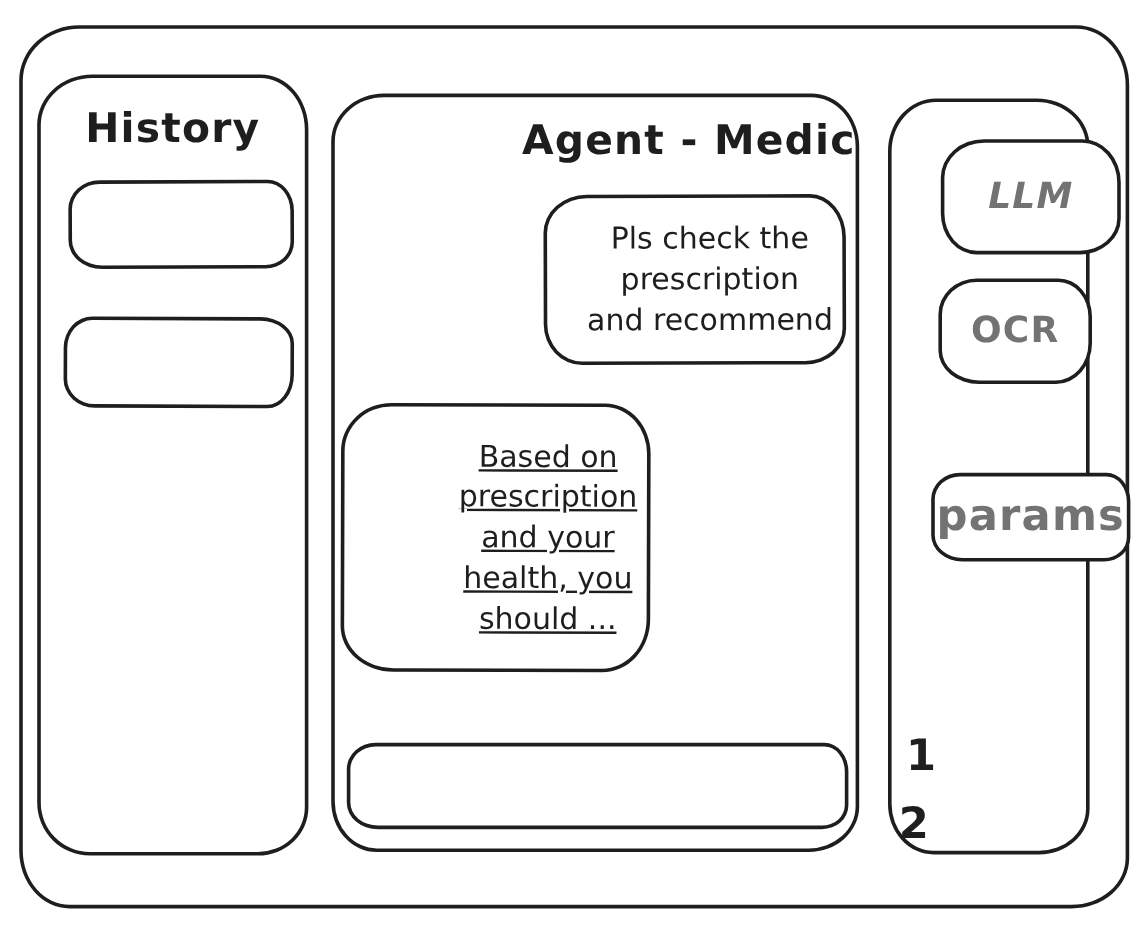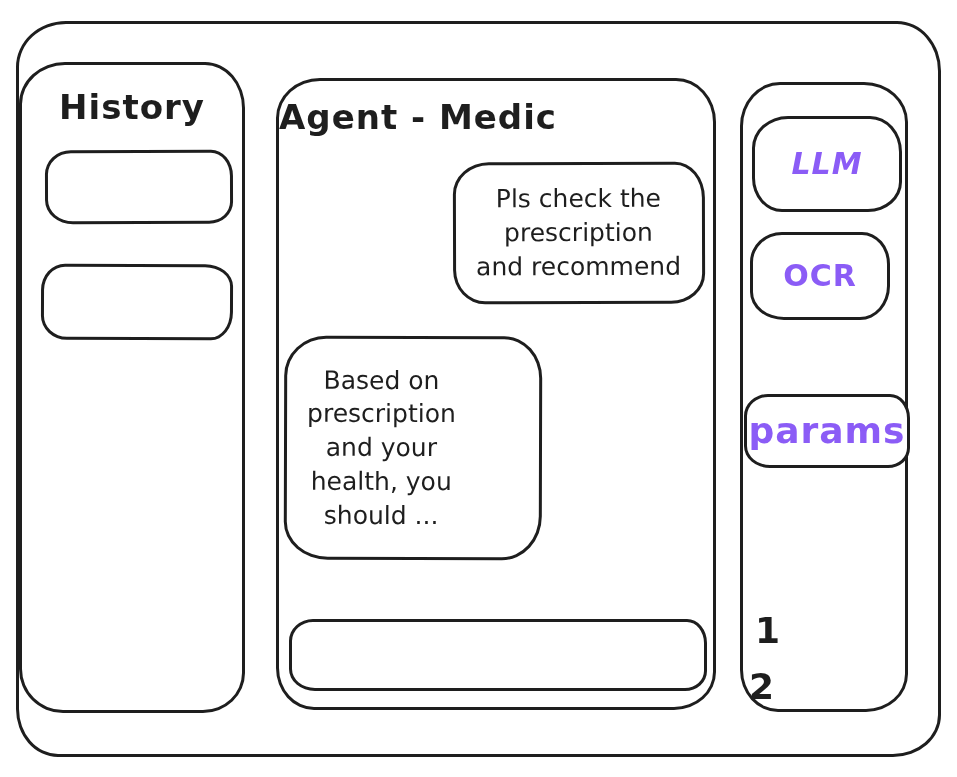--- a/index.html
+++ b/index.html
@@ -34,7 +34,7 @@
   }
   
   .sidebar {
-    left: 0; top: 38px;
+    left: 12px; top: 38px;
     width: 226px; height: 651px;
     border-radius: 46px 40px 42px 44px / 42px 46px 40px 44px;
   }

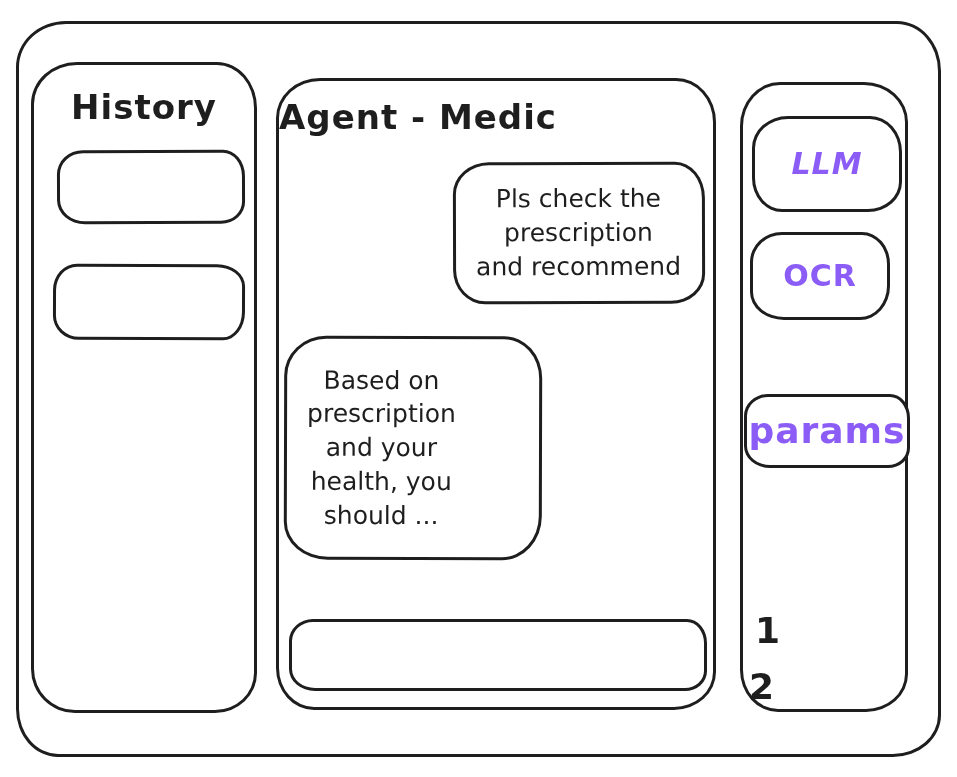--- a/index.html
+++ b/index.html
@@ -73,7 +73,7 @@
   .chat-title {
     position: absolute;
     top: 16px; left: 0; right: 0;
-    text-align: left;
+    text-align: right;
     font-size: 34px;
     font-weight: 600;
     letter-spacing: 1px;

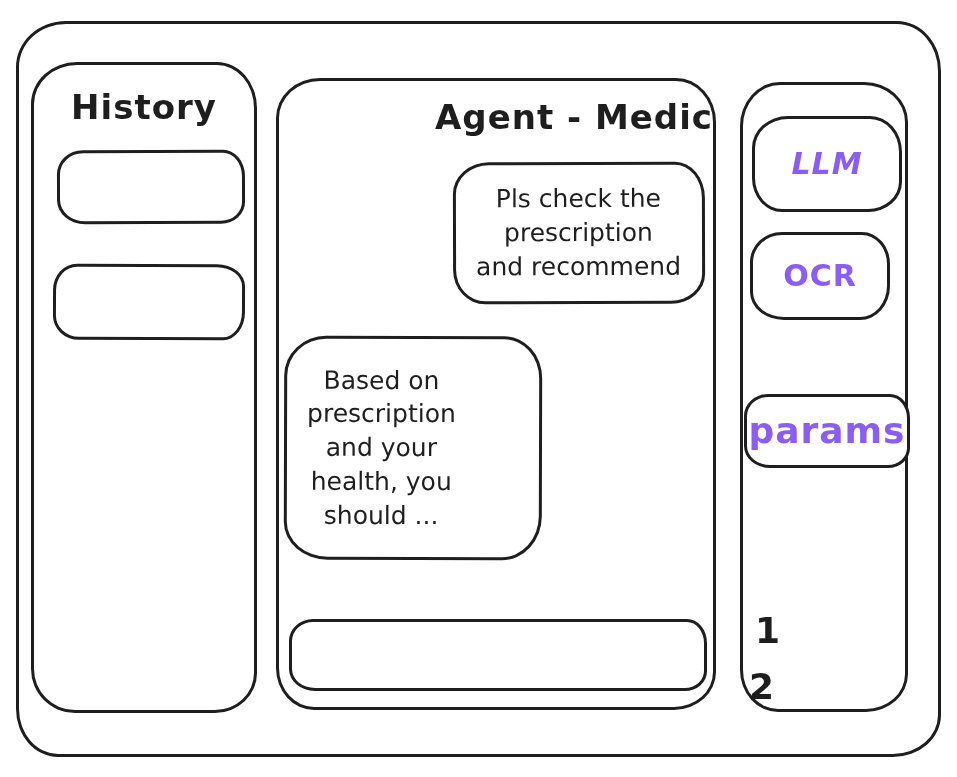--- a/index.html
+++ b/index.html
@@ -131,7 +131,7 @@
     background: #ffffff;
     border: 3px solid #1e1e1e;
     font-family: inherit;
-    color: #8b5cf6;
+    color: #737373;
     font-size: 30px;
     font-weight: 600;
     letter-spacing: 1px;
@@ -143,6 +143,7 @@
     line-height: 1.35;
     padding: 0;
     cursor: pointer;
+    margin-left: 32px;
   }
   .tool-btn.llm {
     left: 9px; top: 31px;

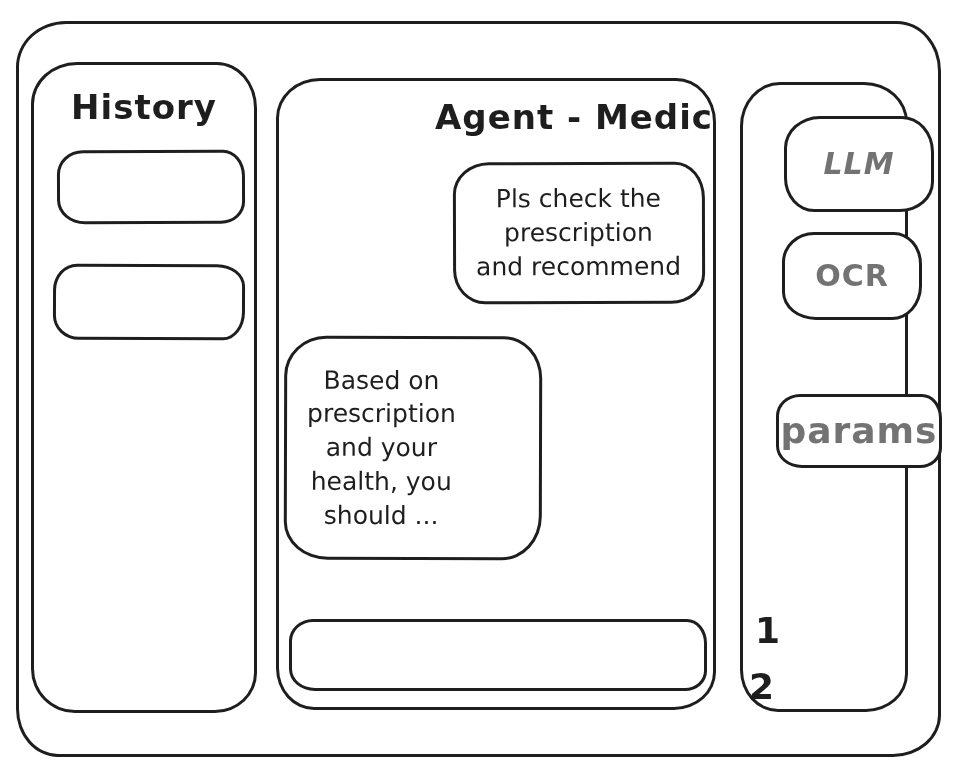--- a/index.html
+++ b/index.html
@@ -85,13 +85,13 @@
     border: 3px solid #1e1e1e;
     display: flex;
     align-items: center;
-    justify-content: flex-start;
+    justify-content: flex-end;
     text-align: center;
     font-size: 25px;
     font-weight: 500;
     line-height: 1.35;
     white-space: pre-line;
-    padding: 20px;
+    padding: 8px;
   }
   .bubble.user {
     left: 174px; top: 81px;

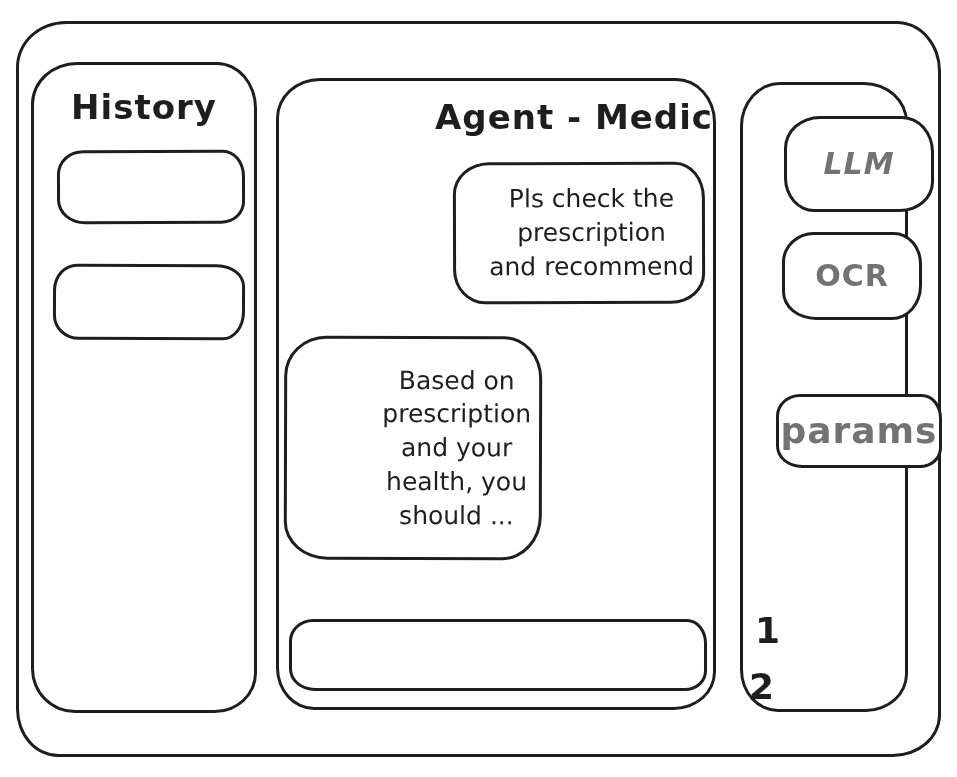--- a/index.html
+++ b/index.html
@@ -153,7 +153,7 @@
   }
   .tool-btn.ocr {
     left: 7px; top: 147px;
-    width: 140px; height: 88px;
+    width: 128px; height: 88px;
     border-radius: 32px 28px 30px 34px / 30px 32px 34px 28px;
     text-align: right;
   }

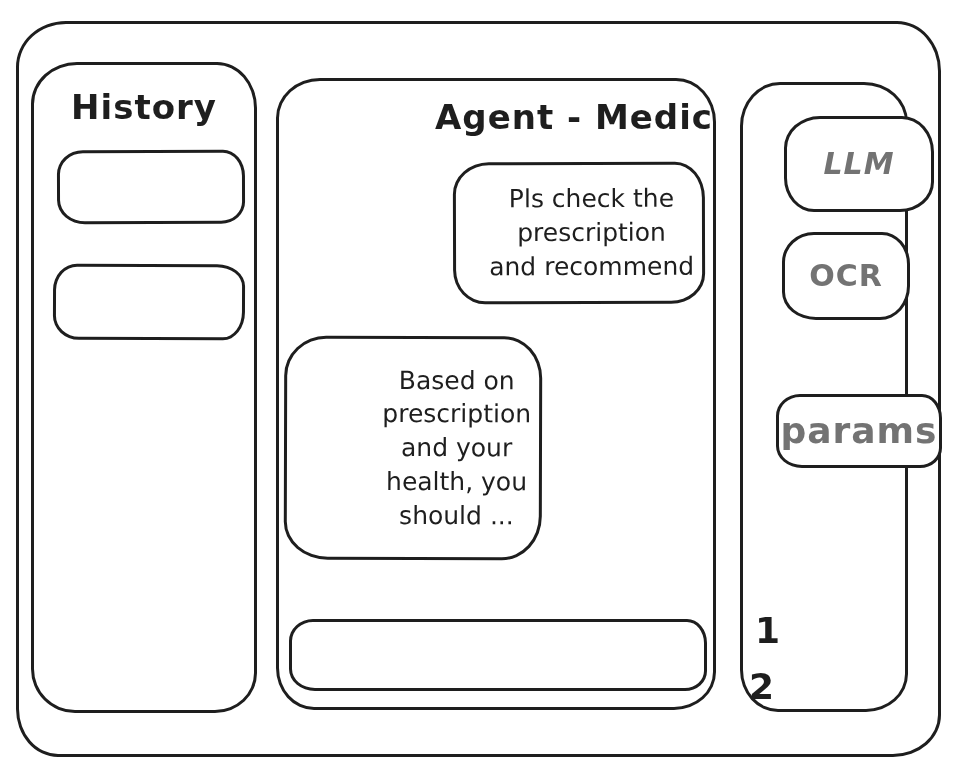--- a/index.html
+++ b/index.html
@@ -104,6 +104,7 @@
     width: 258px; height: 224px;
     border-radius: 42px 38px 40px 44px / 40px 42px 44px 38px;
     transform: rotate(0.15deg);
+    text-decoration: underline;
   }
   .chat-input {
     position: absolute;

